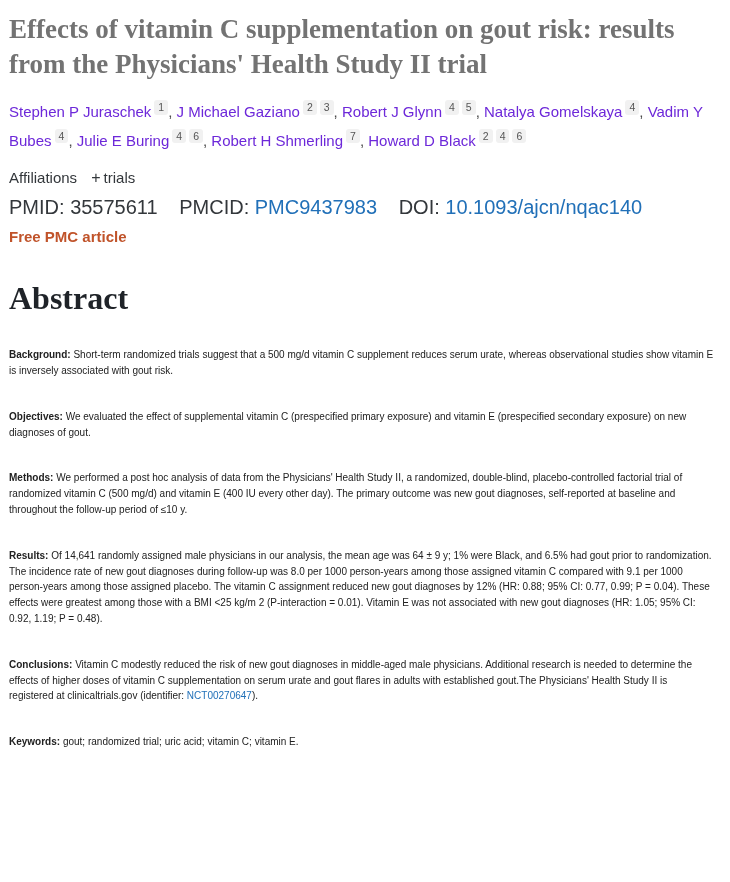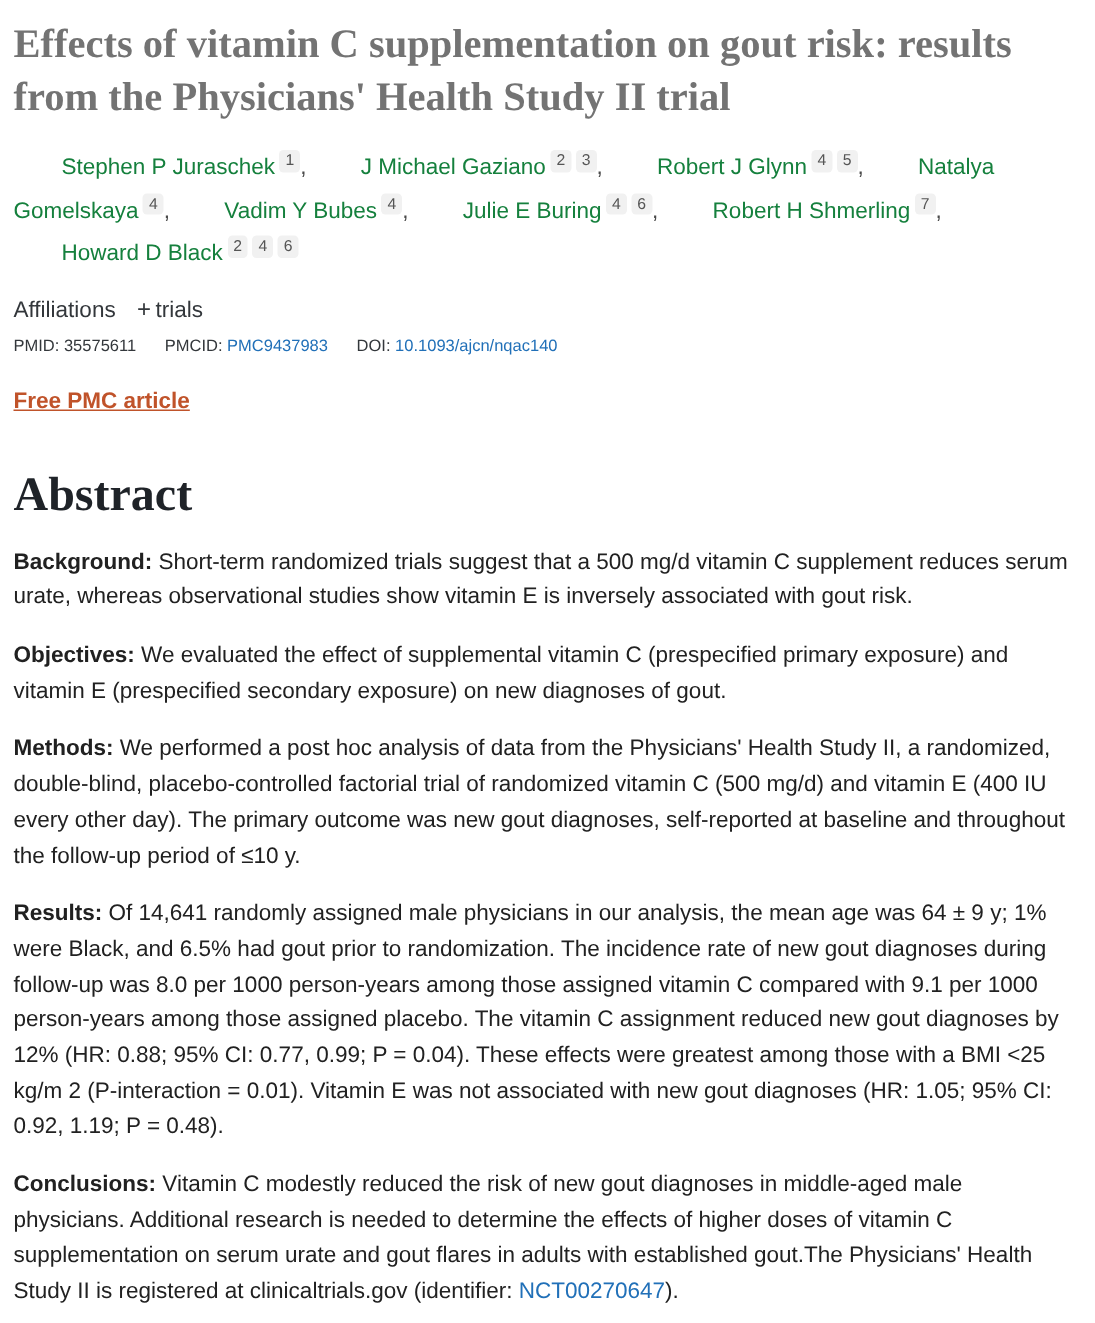--- a/index.html
+++ b/index.html
@@ -26,10 +26,9 @@
     color: #4a4a4a;
   }
   .author-link {
-    color: #15803d;
+    color: #6d28d9;
     text-decoration: none;
     cursor: pointer;
-    margin-left: 32px;
   }
   .sup-badge {
     display: inline-block;

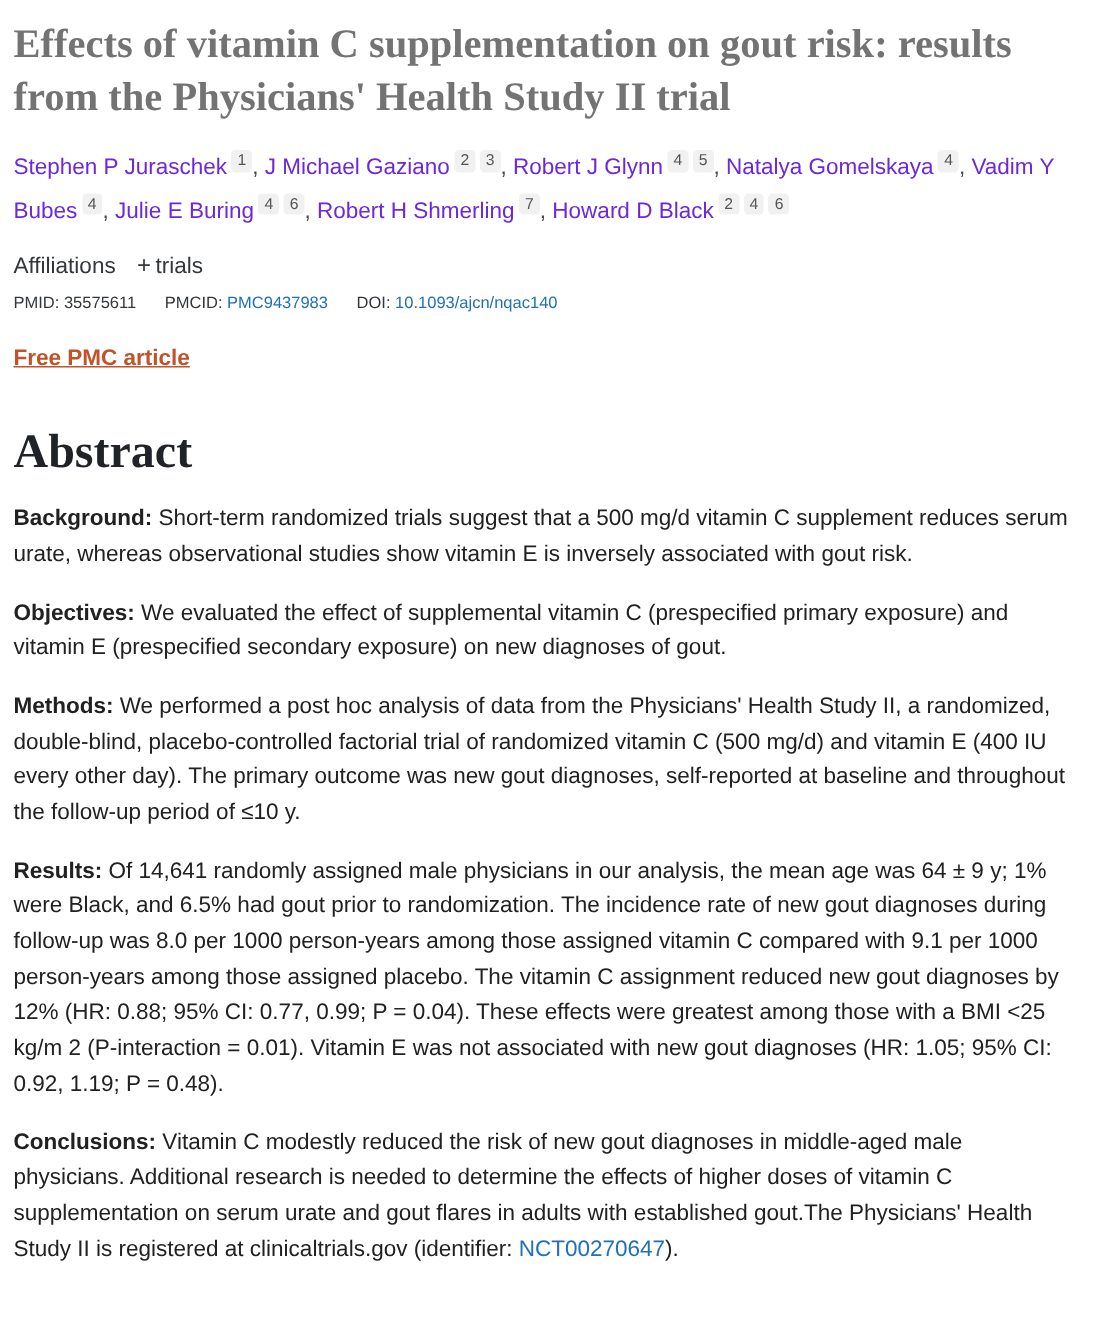--- a/index.html
+++ b/index.html
@@ -57,7 +57,7 @@
   .plus-glyph { font-size: 16px; margin-right: 3px; }
   .ids-row {
     margin-top: 9px;
-    font-size: 11px;
+    font-size: 20px;
     color: #33373b;
   }
   .id-group { margin-right: 16px; }

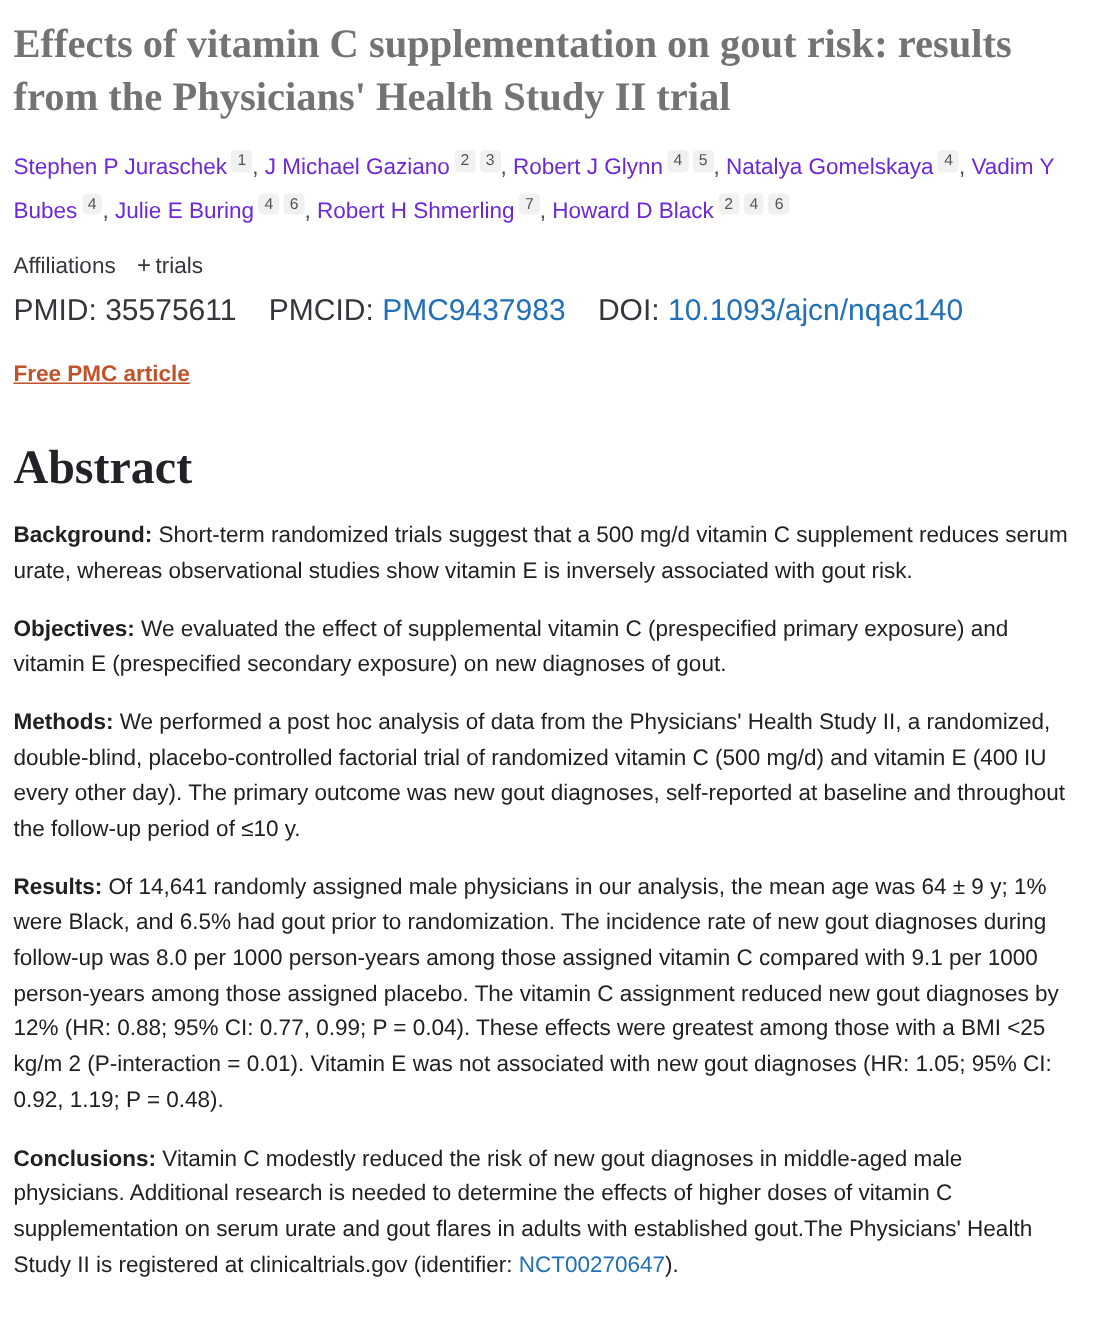--- a/index.html
+++ b/index.html
@@ -65,11 +65,10 @@
   .id-value-plain { color: #33373b; }
   a.ext-link { color: #2170b8; text-decoration: none; cursor: pointer; }
   .free-pmc {
-    margin-top: 22px;
+    margin-top: 9px;
     font-size: 15px;
     font-weight: bold;
     color: #c0532a;
-    text-decoration: underline;
   }
   .abstract-heading {
     font-family: "Liberation Serif", "DejaVu Serif", serif;

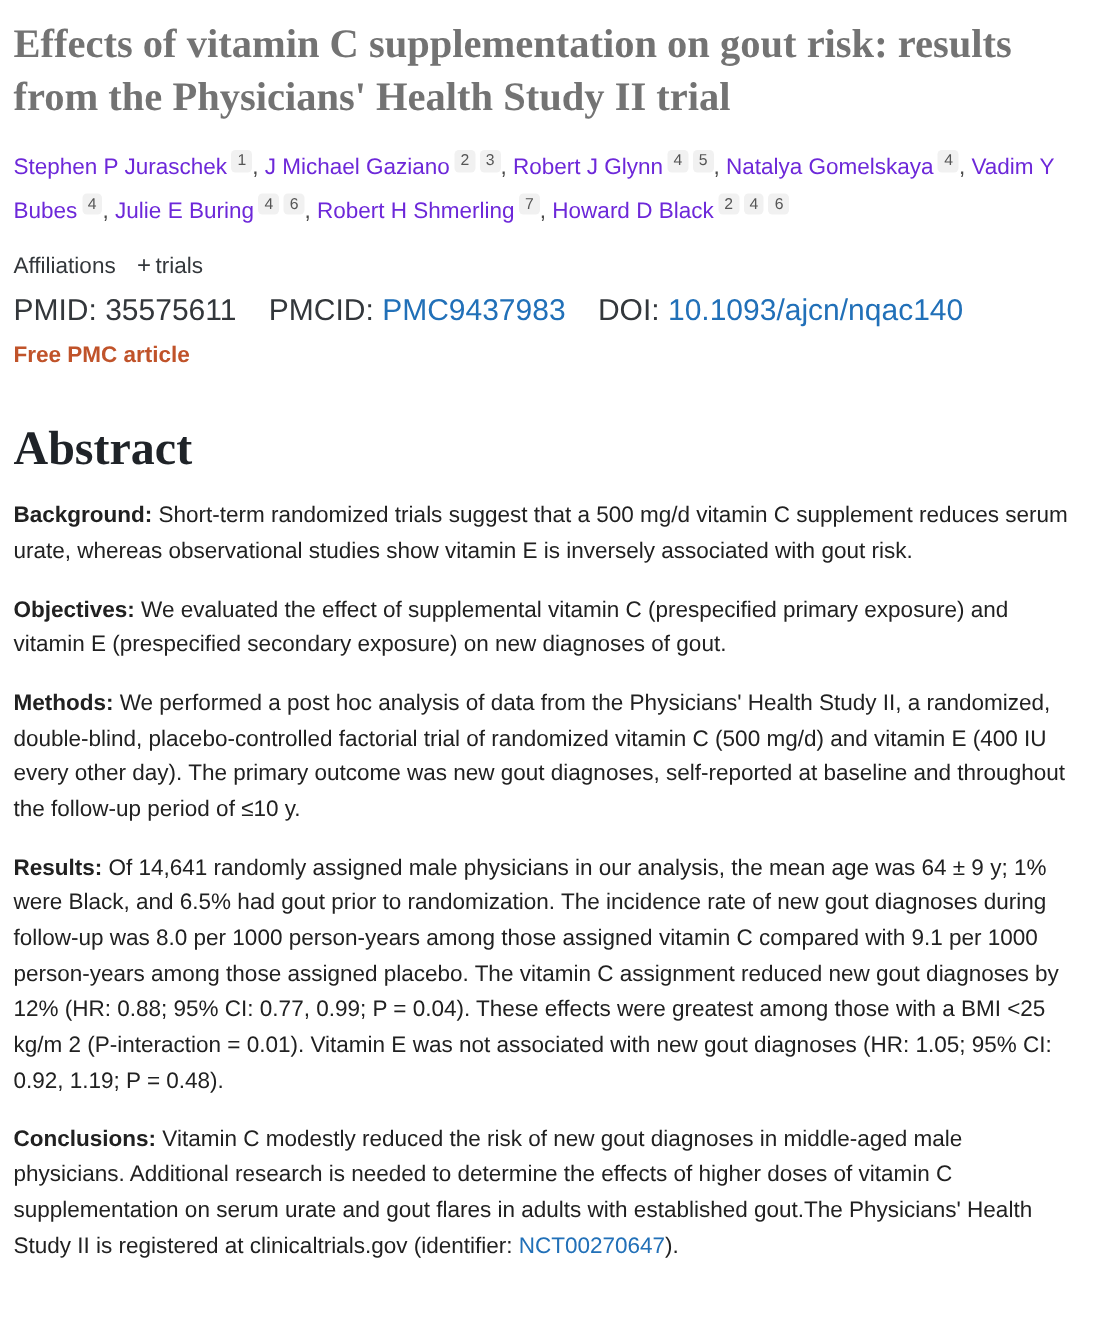--- a/index.html
+++ b/index.html
@@ -78,8 +78,8 @@
     margin-top: 35px;
   }
   .abstract p, .keywords {
-    margin-top: 15px;
-    font-size: 15px;
+    margin-top: 30px;
+    font-size: 10px;
     line-height: 1.58;
     color: #212121;
   }

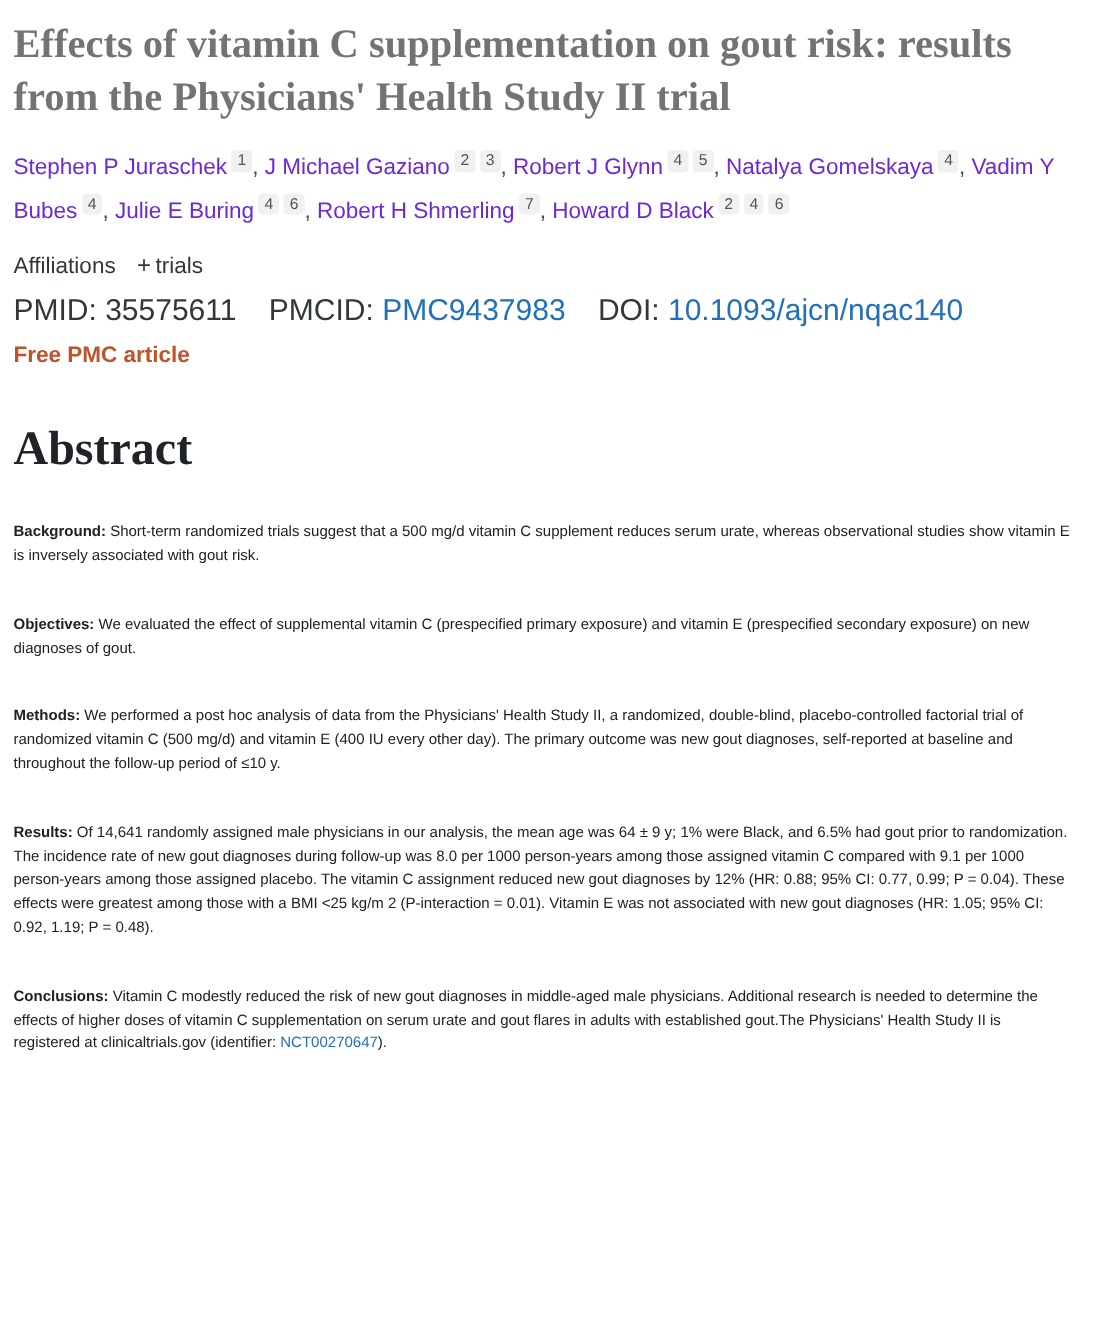--- a/index.html
+++ b/index.html
@@ -130,6 +130,8 @@
     <span>Of 14,641 randomly assigned male physicians in our analysis, the mean age was 64 ± 9 y; 1% were Black, and 6.5% had gout prior to randomization. The incidence rate of new gout diagnoses during follow-up was 8.0 per 1000 person-years among those assigned vitamin C compared with 9.1 per 1000 person-years among those assigned placebo. The vitamin C assignment reduced new gout diagnoses by 12% (HR: 0.88; 95% CI: 0.77, 0.99; P = 0.04). These effects were greatest among those with a BMI &lt;25 kg/m 2 (P-interaction = 0.01). Vitamin E was not associated with new gout diagnoses (HR: 1.05; 95% CI: 0.92, 1.19; P = 0.48).</span></p>
   <p><span class="sec-label">Conclusions:</span>
     <span>Vitamin C modestly reduced the risk of new gout diagnoses in middle-aged male physicians. Additional research is needed to determine the effects of higher doses of vitamin C supplementation on serum urate and gout flares in adults with established gout.The Physicians' Health Study II is registered at clinicaltrials.gov (identifier: </span><a class="ext-link">NCT00270647</a><span>).</span></p>
+  <p class="keywords"><span class="sec-label">Keywords:</span>
+    <span>gout; randomized trial; uric acid; vitamin C; vitamin E.</span></p>
 </div>
 
 </body></html>

